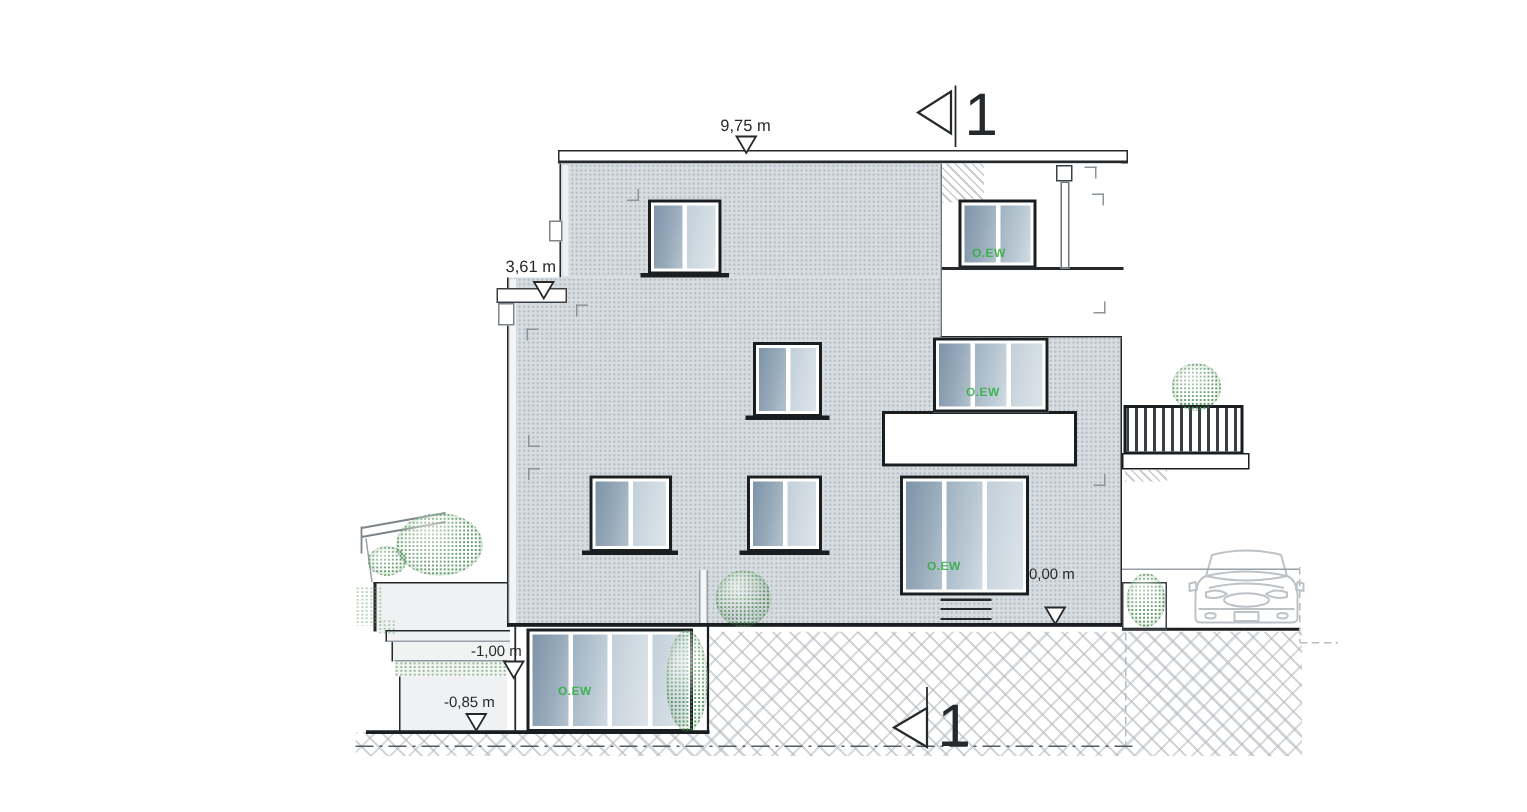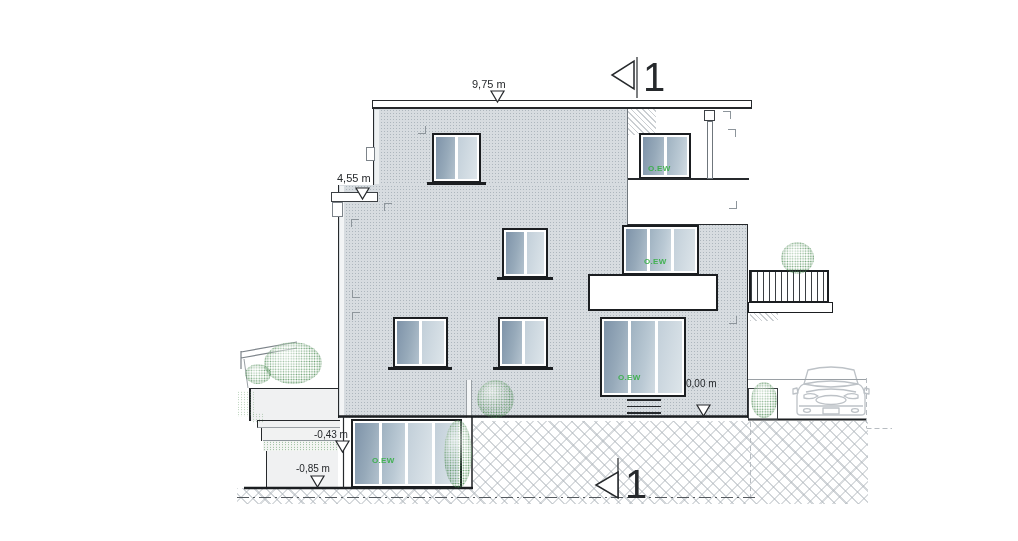--- a/index.html
+++ b/index.html
@@ -176,7 +176,7 @@
     </g>
   </svg>
 
-  <div class="abs dimlabel z40" style="left:472px;top:78px;width:50px;">9,75 m</div>
+  <div class="abs dimlabel z40" style="left:472px;top:78px;width:50px;text-align:center">9,75 m</div>
   <div class="abs dimlabel z40" style="left:337px;top:172px">4,55 m</div>
   <div class="abs dimlabel sm z40" style="left:686px;top:378px">0,00 m</div>
   <div class="abs dimlabel sm z40" style="left:314px;top:429px">-0,43 m</div>

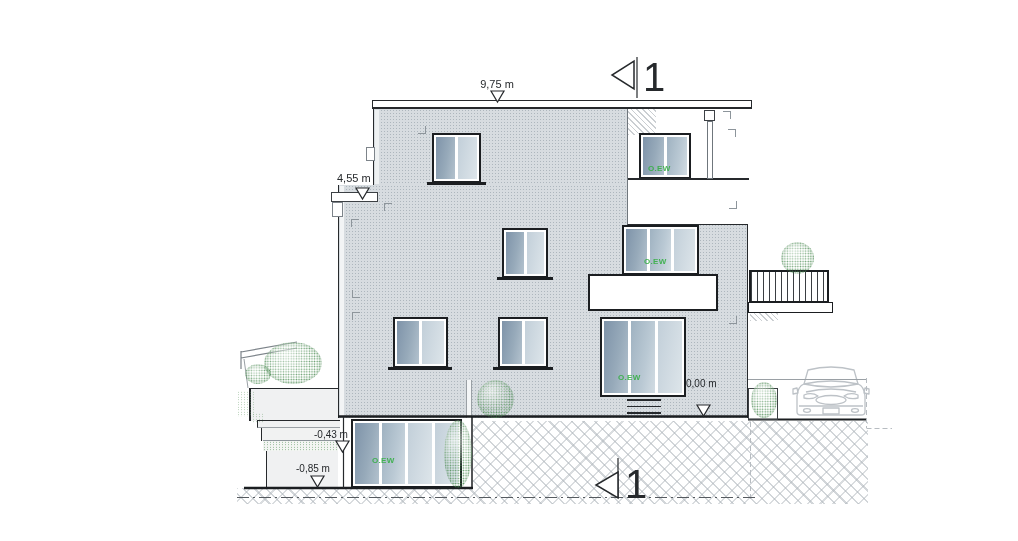--- a/index.html
+++ b/index.html
@@ -177,7 +177,7 @@
   </svg>
 
   <div class="abs dimlabel z40" style="left:472px;top:78px;width:50px;text-align:center">9,75 m</div>
-  <div class="abs dimlabel z40" style="left:337px;top:172px">4,55 m</div>
+  <div class="abs dimlabel z40" style="left:337px;top:172px">3,61 m</div>
   <div class="abs dimlabel sm z40" style="left:686px;top:378px">0,00 m</div>
   <div class="abs dimlabel sm z40" style="left:314px;top:429px">-0,43 m</div>
   <div class="abs dimlabel sm z40" style="left:296px;top:463px">-0,85 m</div>

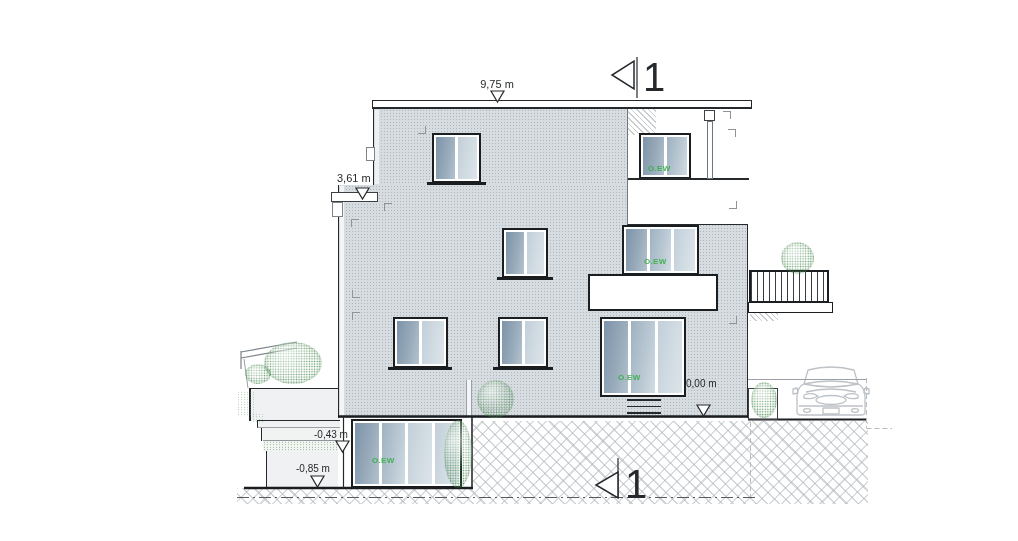--- a/index.html
+++ b/index.html
@@ -179,7 +179,7 @@
   <div class="abs dimlabel z40" style="left:472px;top:78px;width:50px;text-align:center">9,75 m</div>
   <div class="abs dimlabel z40" style="left:337px;top:172px">3,61 m</div>
   <div class="abs dimlabel sm z40" style="left:686px;top:378px">0,00 m</div>
-  <div class="abs dimlabel sm z40" style="left:314px;top:429px">-0,43 m</div>
+  <div class="abs dimlabel sm z40" style="left:314px;top:429px">-1,00 m</div>
   <div class="abs dimlabel sm z40" style="left:296px;top:463px">-0,85 m</div>
   <div class="abs secnum z40" style="left:643px;top:57px">1</div>
   <div class="abs secnum z40" style="left:625px;top:464px">1</div>

